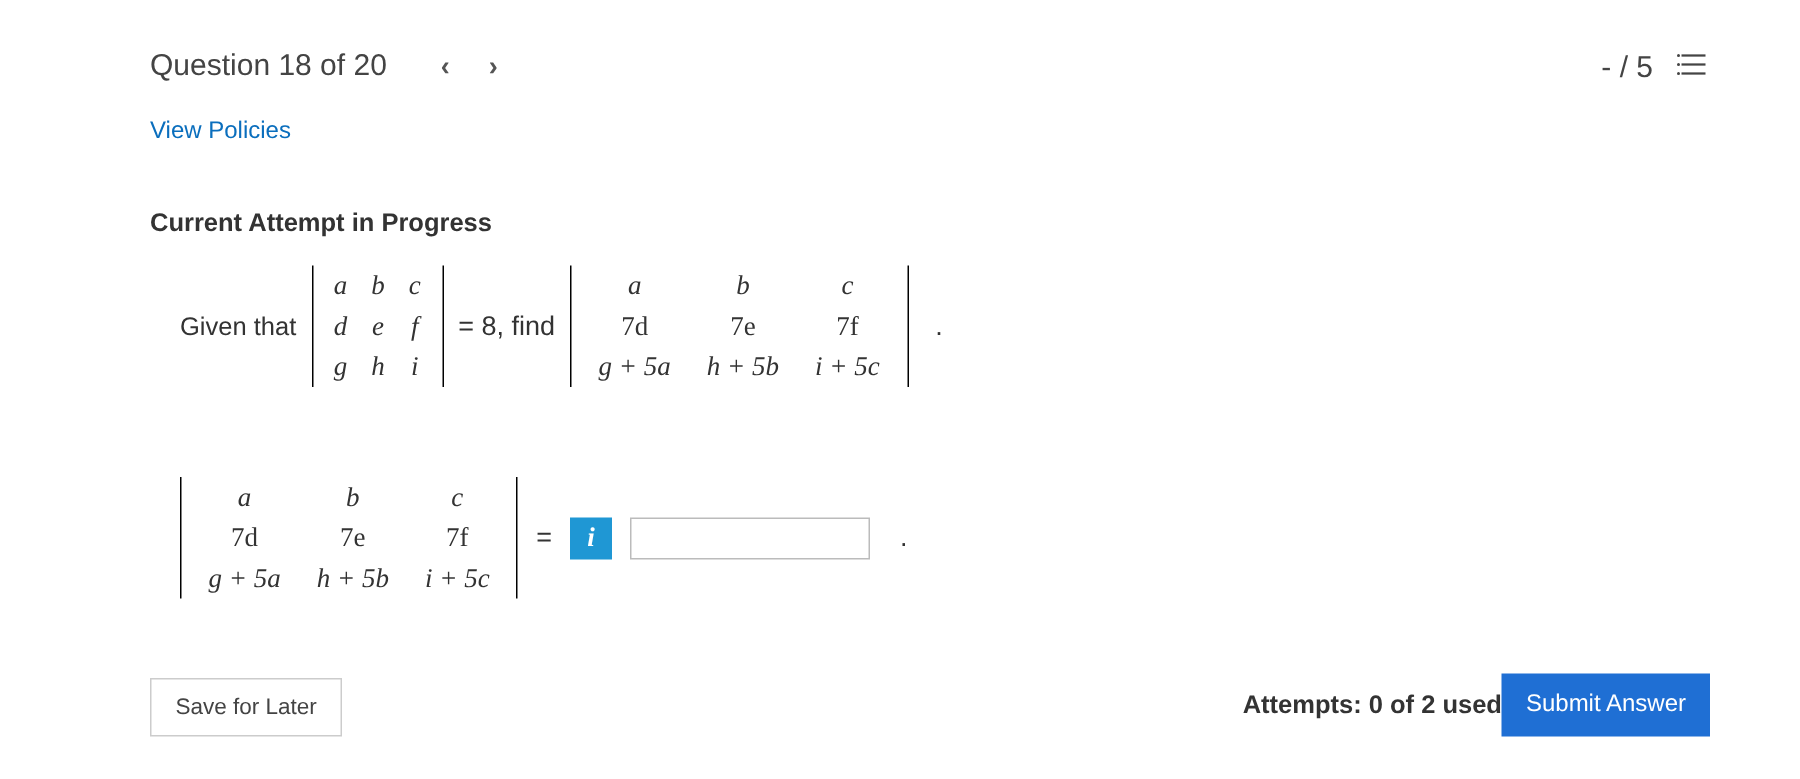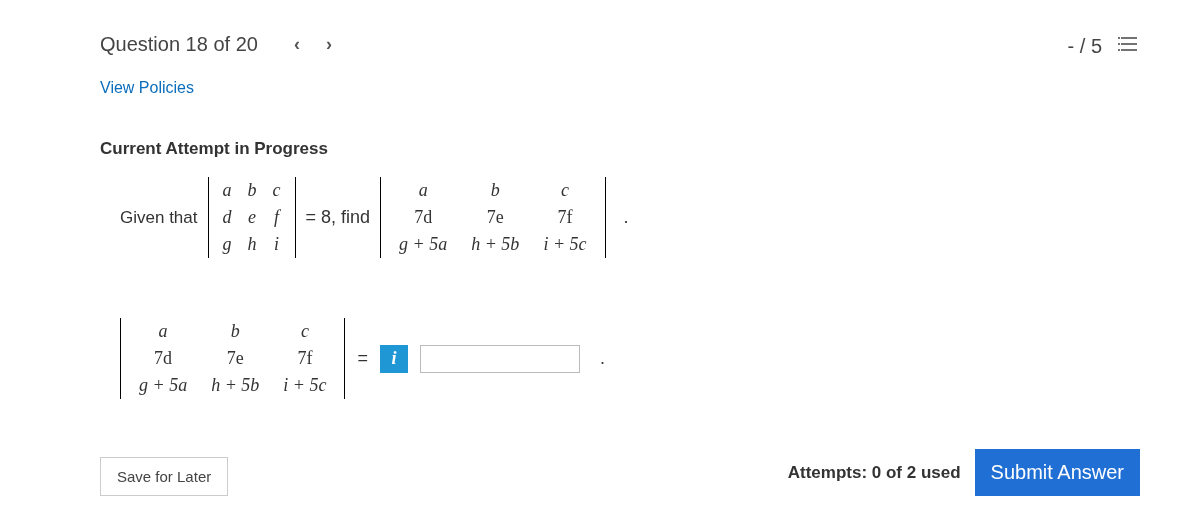--- a/index.html
+++ b/index.html
@@ -29,7 +29,7 @@
     .period { font-size: 18px; margin-left: 8px;}
     .footer { display:flex; align-items:flex-end; justify-content: space-between; padding-right: 0;}
     .save-btn { border: 1px solid #ccc; background: #fff; padding: 10px 16px; font-size: 15px; color: #444; cursor:pointer;}
-    .footer-right { display:flex; align-items:center; gap: 14px;}
+    .footer-right { display:flex; align-items:center; }
     .attempts-text { font-weight: bold; font-size: 17px; }
     .submit-btn { background: #1f6fd4; color: #fff; border: none; padding: 12px 16px; font-size: 20px; cursor:pointer;}
   </style>

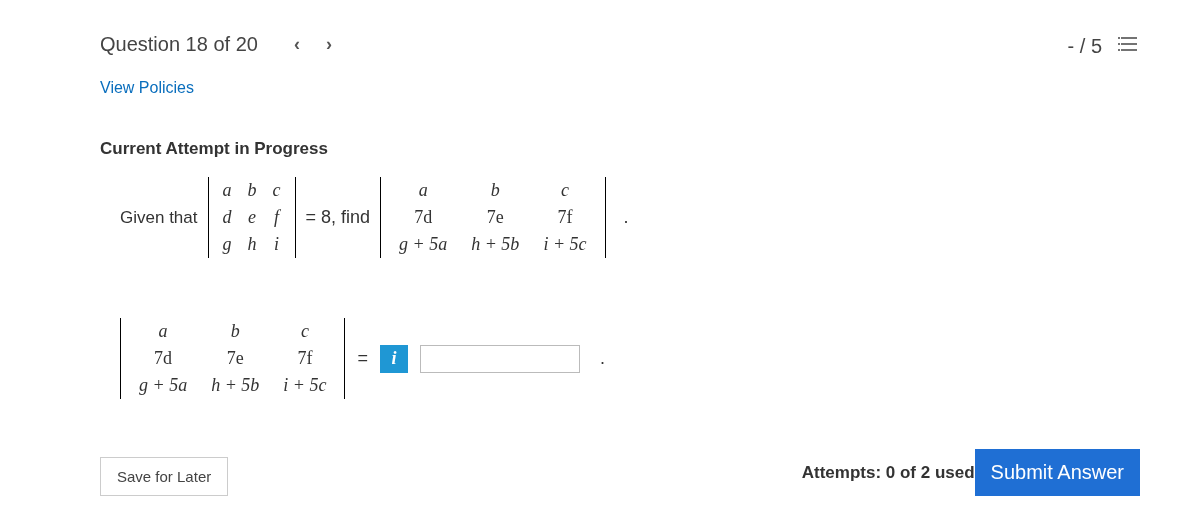--- a/index.html
+++ b/index.html
@@ -31,7 +31,7 @@
     .save-btn { border: 1px solid #ccc; background: #fff; padding: 10px 16px; font-size: 15px; color: #444; cursor:pointer;}
     .footer-right { display:flex; align-items:center; }
     .attempts-text { font-weight: bold; font-size: 17px; }
-    .submit-btn { background: #1f6fd4; color: #fff; border: none; padding: 12px 16px; font-size: 20px; cursor:pointer;}
+    .submit-btn { background: #1f6fd4; color: #fff; border: none; padding: 12px 16px; font-size: 16px; cursor:pointer;}
   </style>
 </head>
 <body>

